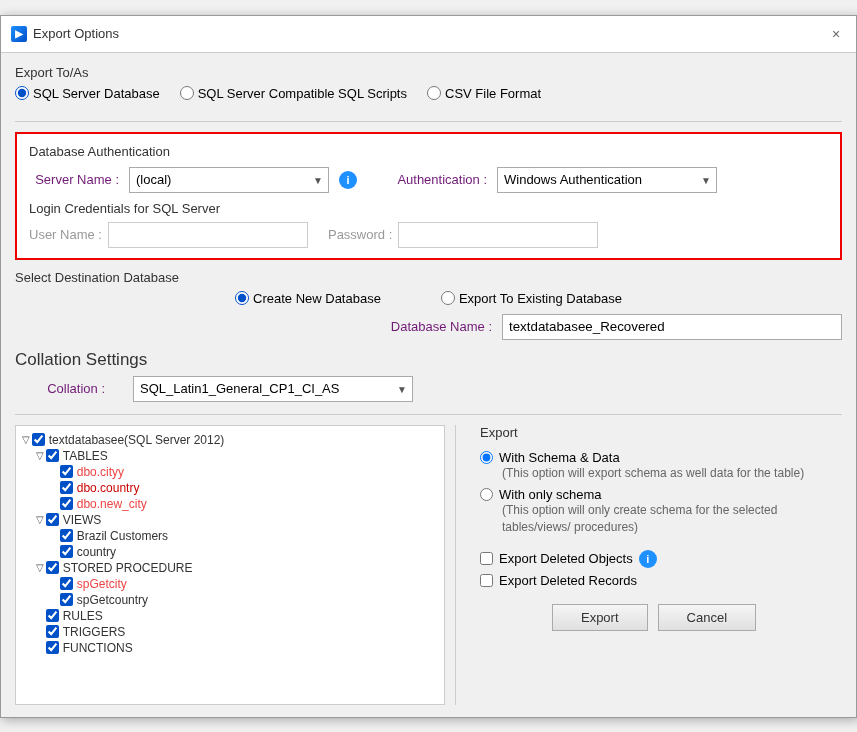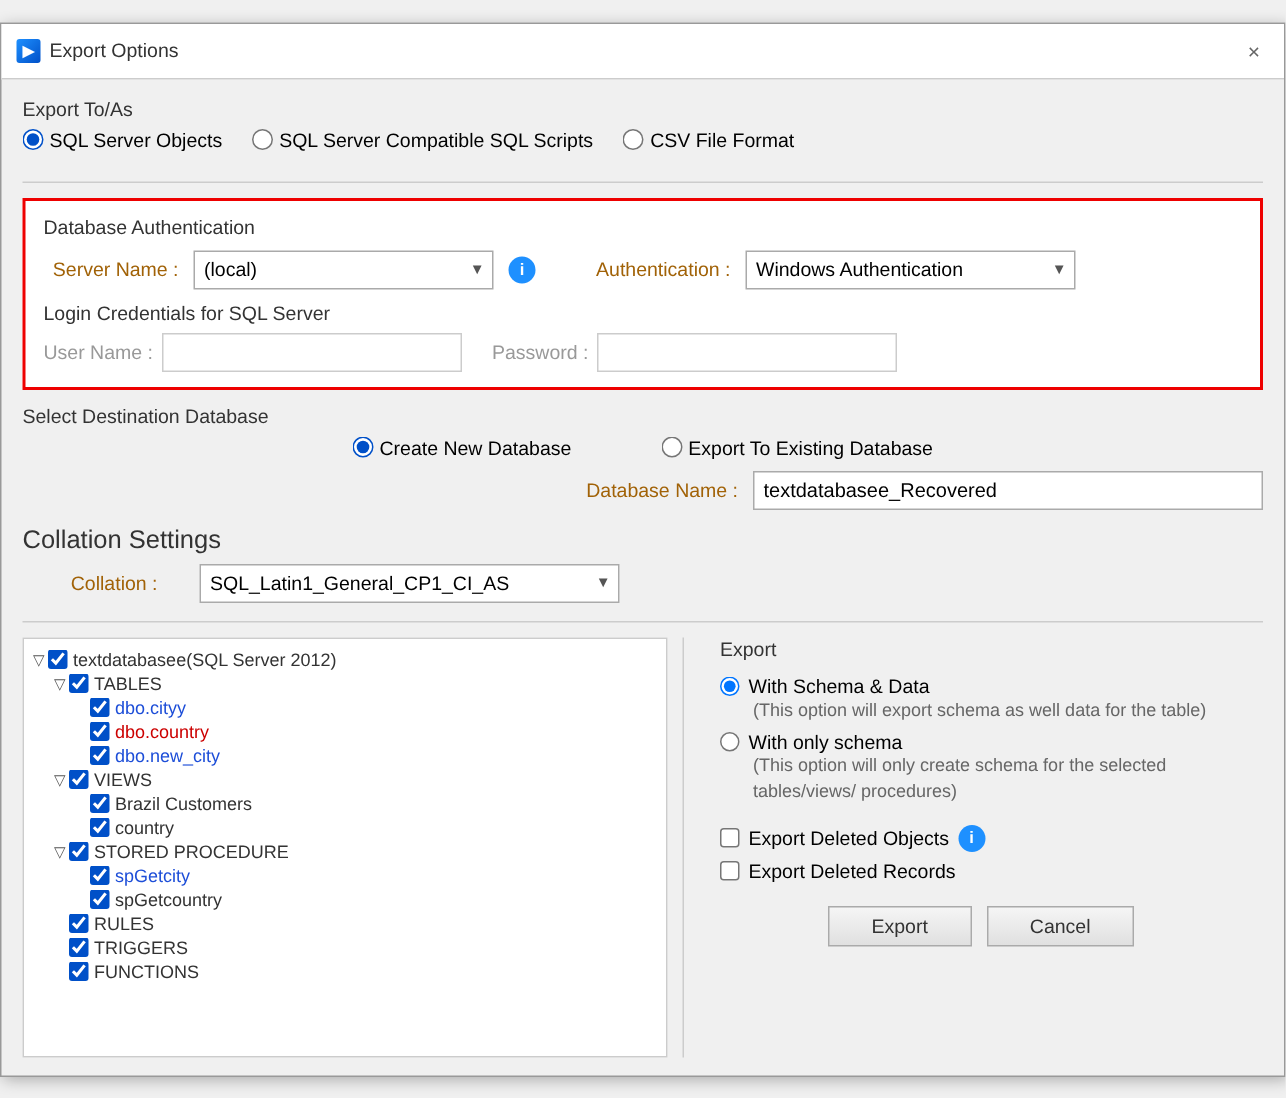--- a/index.html
+++ b/index.html
@@ -354,7 +354,7 @@
       <div class="radio-group">
         <label class="radio-item">
           <input type="radio" name="exportto" checked="" style="">
-          <span>SQL Server Objects</span>
+          <span>SQL Server Database</span>
         </label>
         <label class="radio-item">
           <input type="radio" name="exportto" style="">

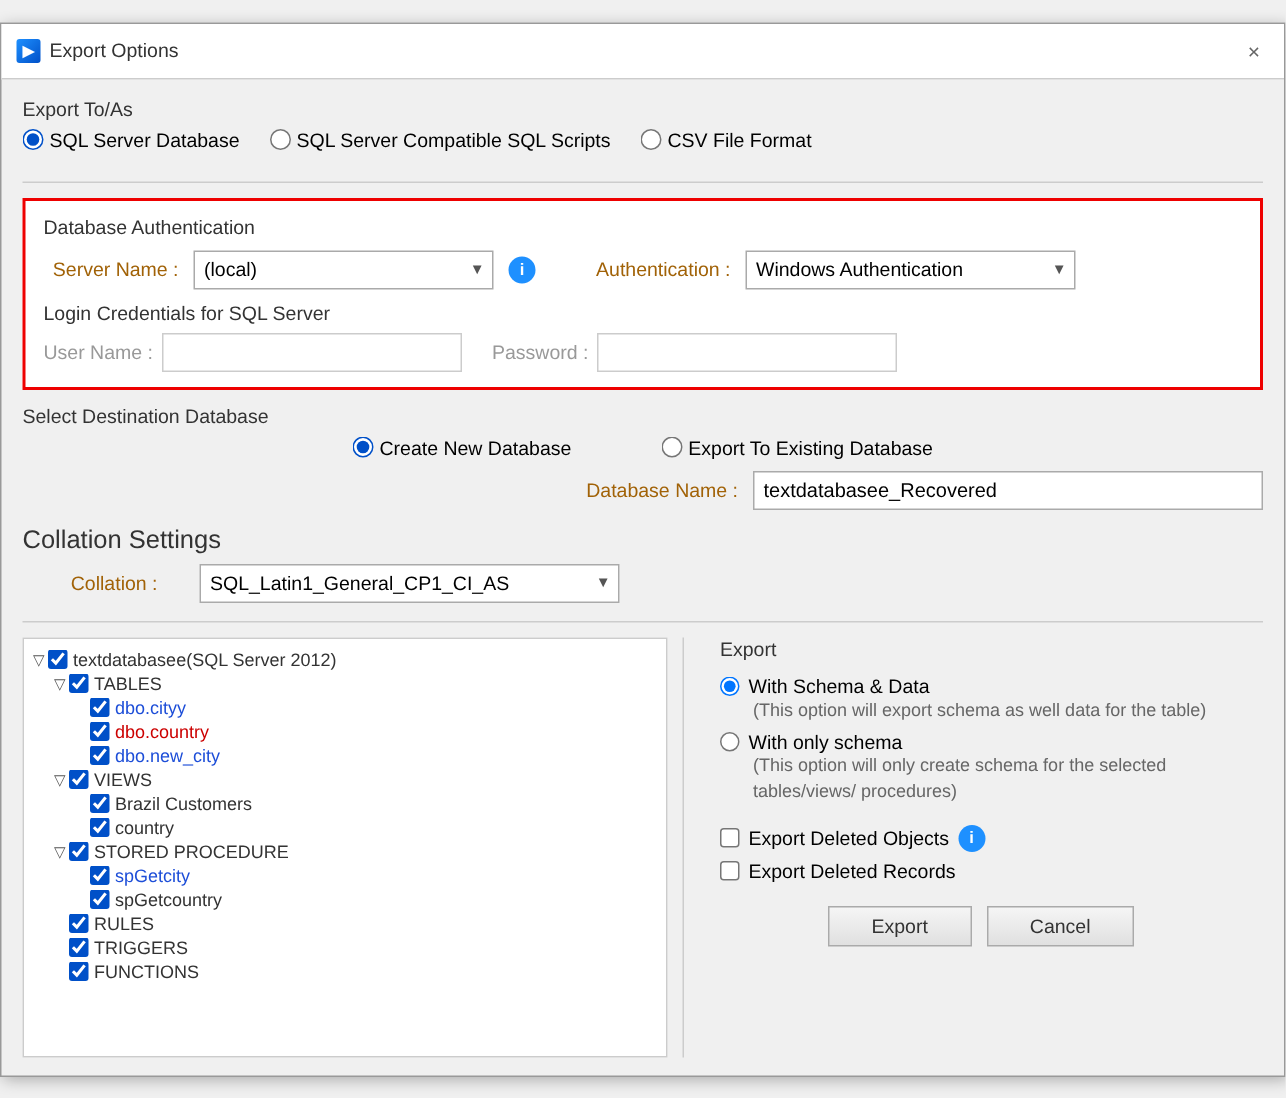--- a/index.html
+++ b/index.html
@@ -104,7 +104,7 @@
       margin-bottom: 8px;
     }
     .form-label {
-      color: #a16207;
+      color: #701a75;
       min-width: 90px;
       text-align: right;
     }

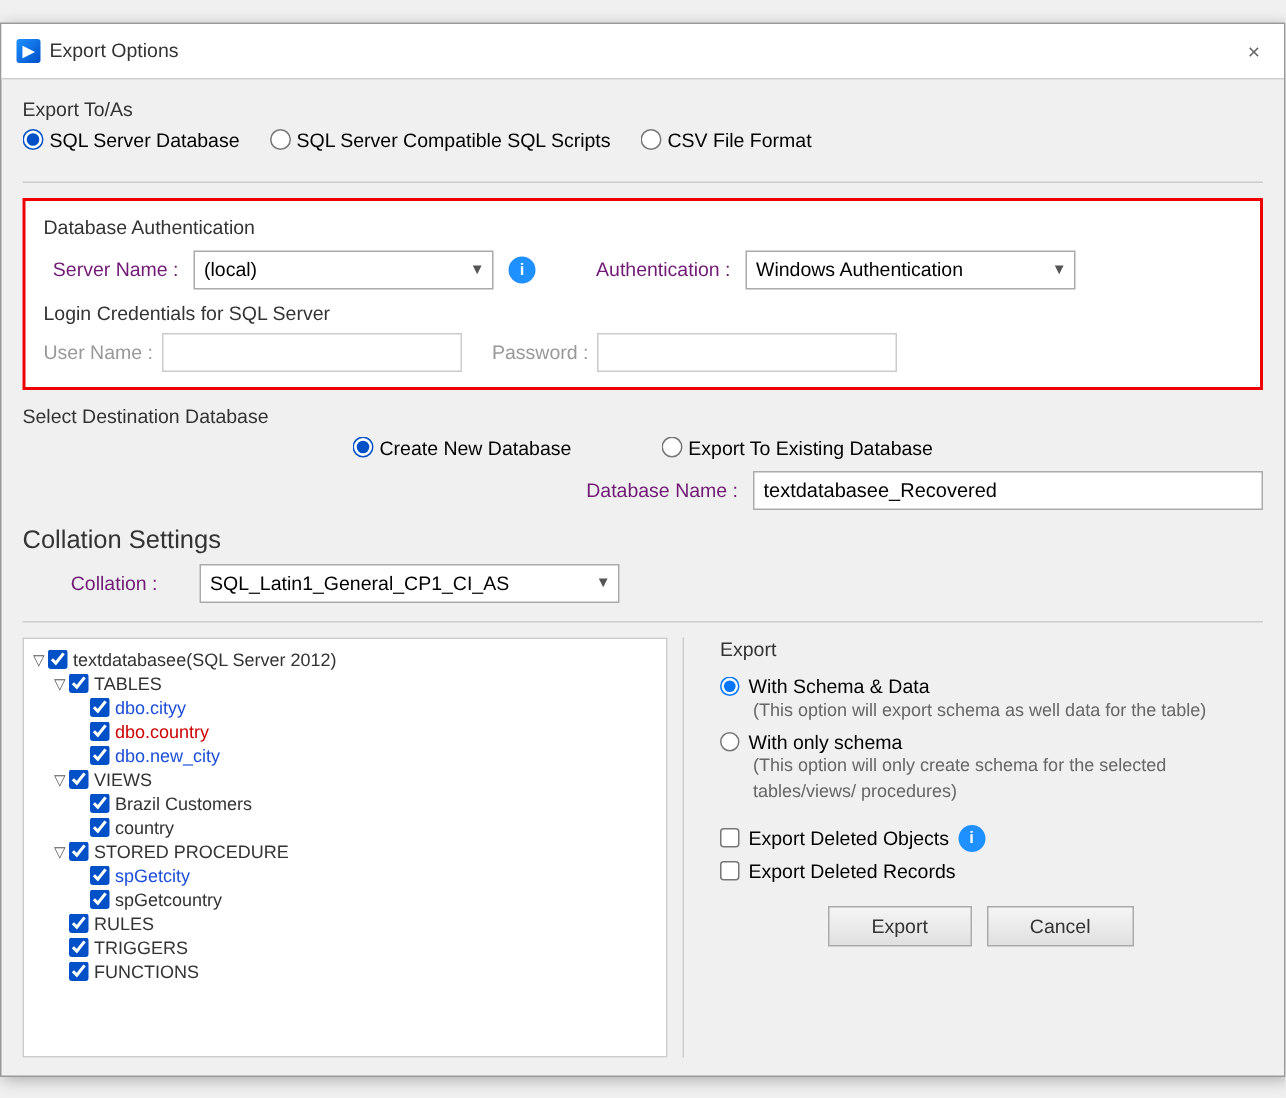--- a/index.html
+++ b/index.html
@@ -254,7 +254,7 @@
       accent-color: #0050c8;
     }
     .tree-text { color: #333; }
-    .tree-text.blue { color: #1d4ed8; }
+    .tree-text.blue { color: #ef4444; }
     .tree-text.red { color: #c00; }
     .tree-text.bold { font-weight: bold; }
     .export-panel {

